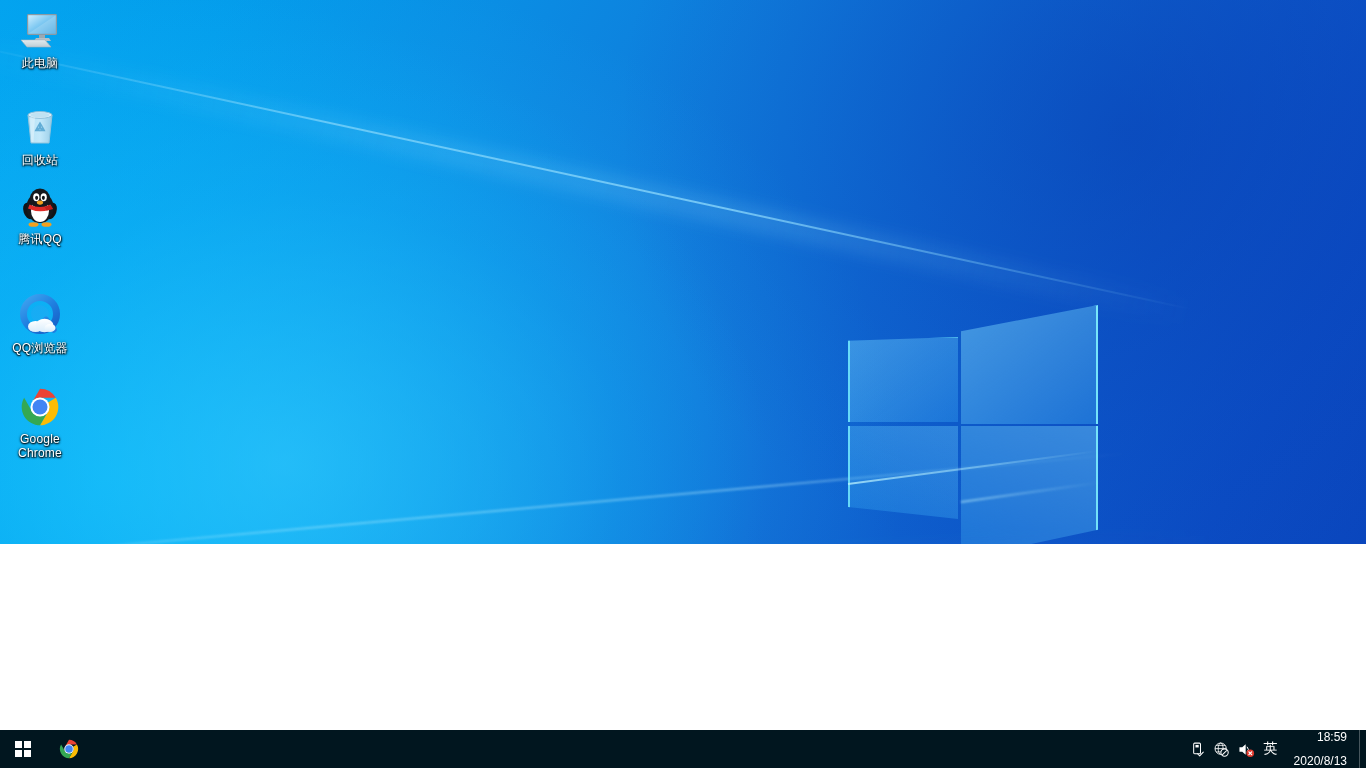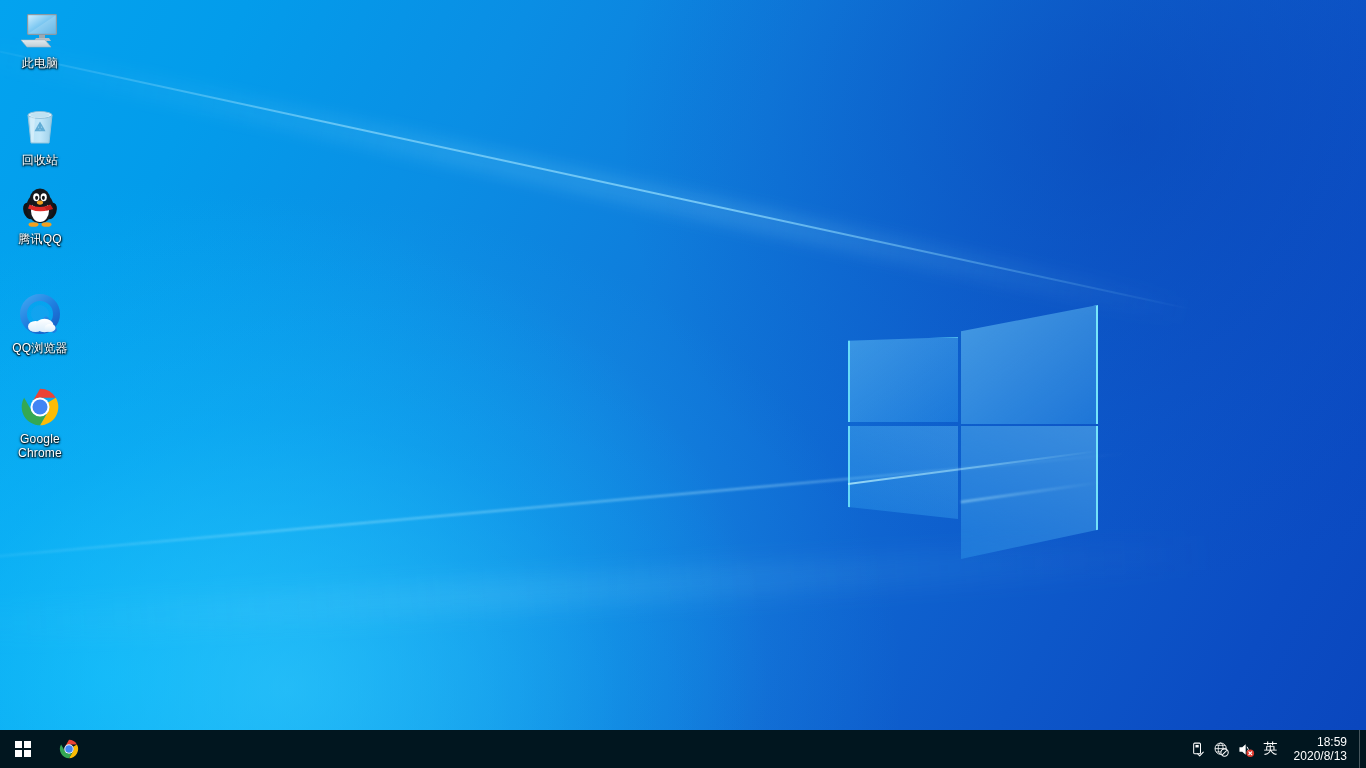--- a/index.html
+++ b/index.html
@@ -17,7 +17,7 @@
     position: absolute;
     inset: 0;
     width: 1366px;
-    height: 768px;
+    height: 544px;
     background:
       radial-gradient(ellipse 1200px 900px at 8% 88%, #02b3f5 0%, rgba(2,160,238,0.0) 55%),
       linear-gradient(118deg,

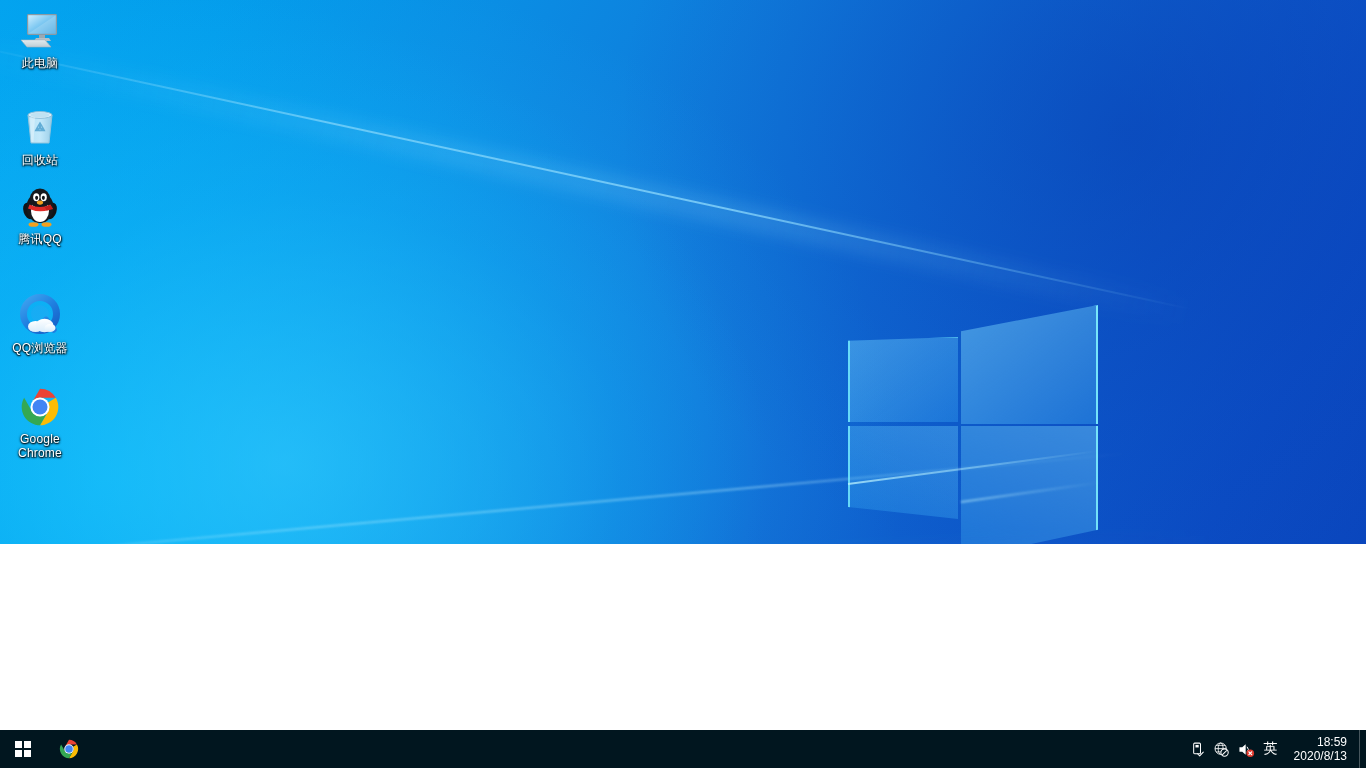--- a/index.html
+++ b/index.html
@@ -254,7 +254,7 @@
     display: flex;
     flex-direction: column;
     align-items: flex-end;
-    justify-content: center;
+    justify-content: space-between;
     color: #ffffff;
     font-size: 12px;
     line-height: 14px;

